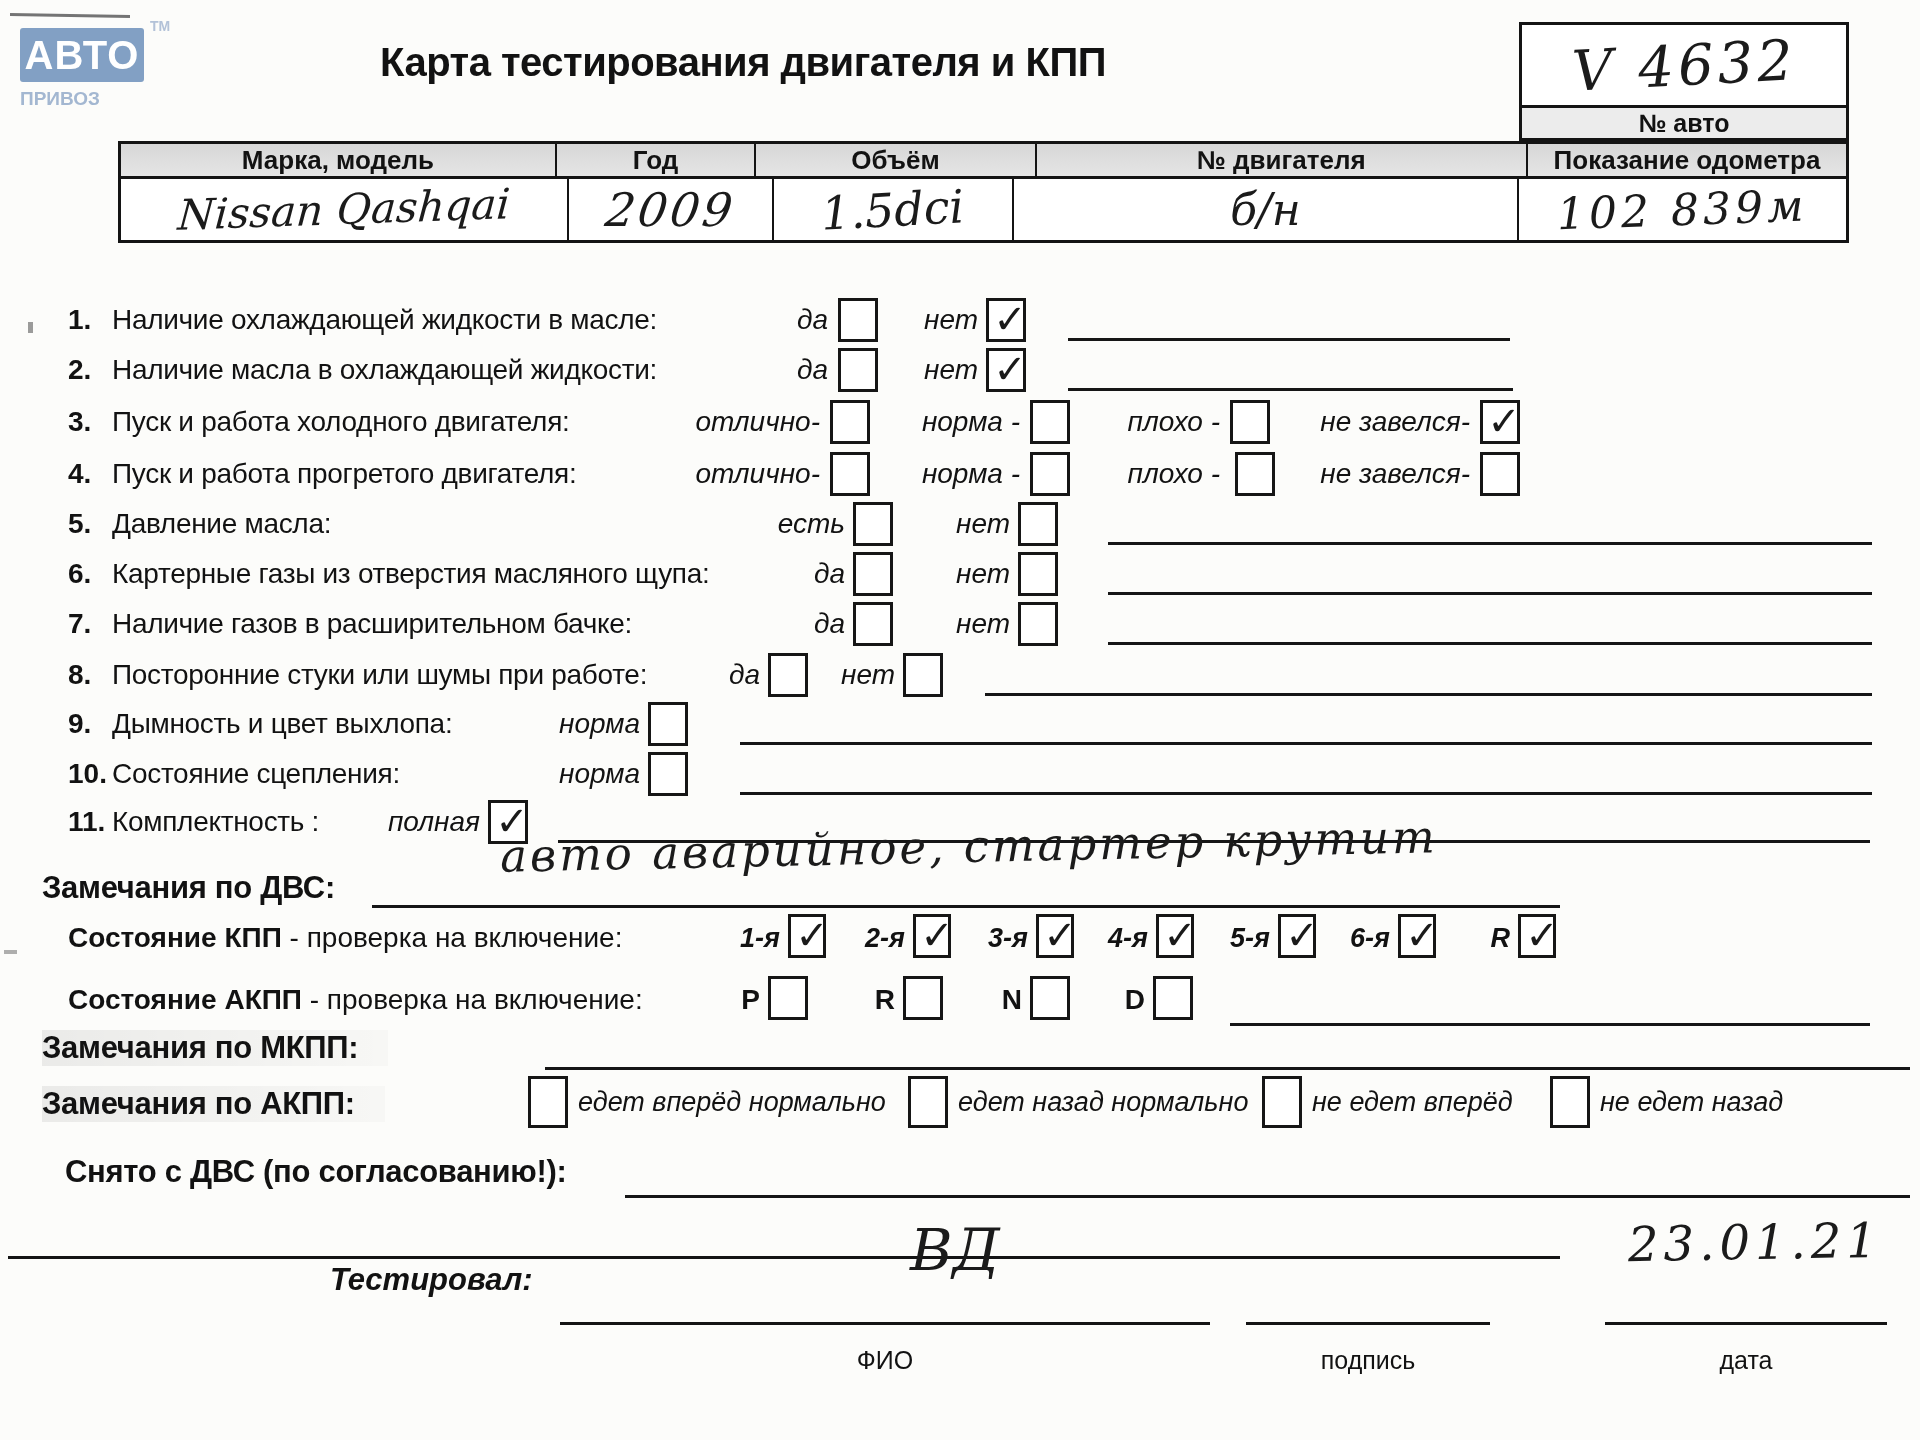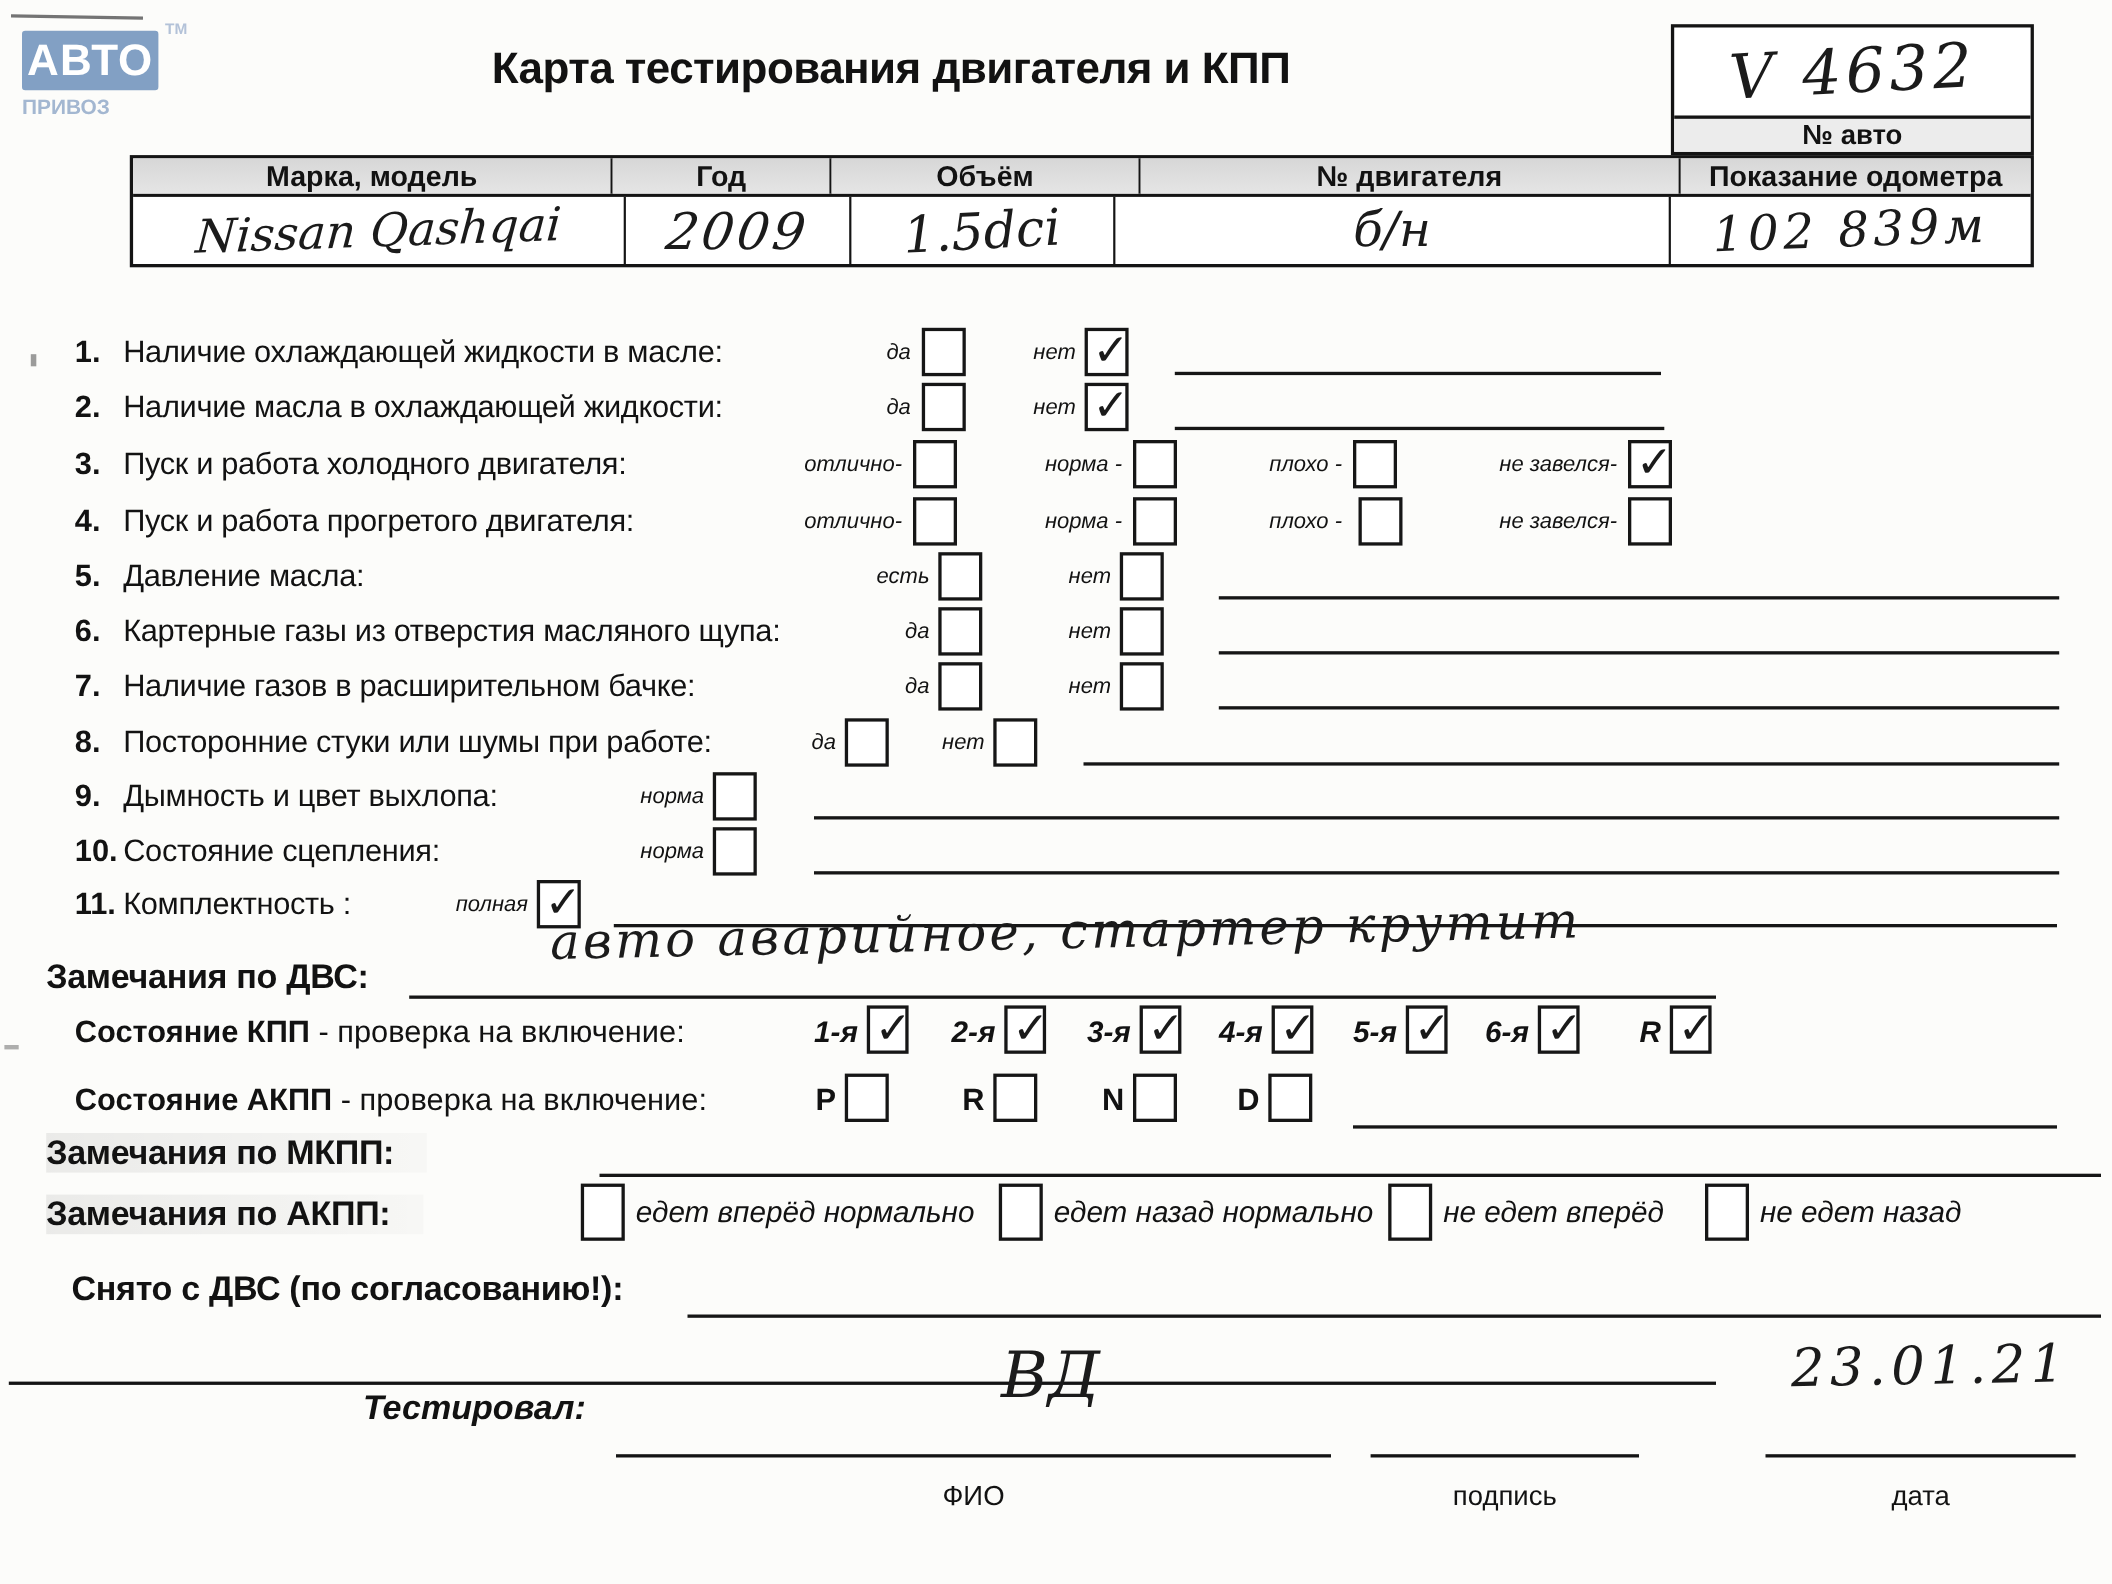--- a/index.html
+++ b/index.html
@@ -18,7 +18,7 @@
   .logo-bottom { position:absolute; left:0; top:76px; width:124px; display:flex; justify-content:space-between;
     font-size:19px; font-weight:bold; color:#a3b7d1; }
   
-  .title { position:absolute; left:380px; top:40px; width:860px; text-align:center;
+  .title { position:absolute; left:380px; top:40px; width:860px; 
     font-size:40px; font-weight:bold; letter-spacing:-0.5px; }
   
   .autonum { position:absolute; left:1519px; top:22px; width:330px; height:119px; border:3px solid #141414; background:#fff; }

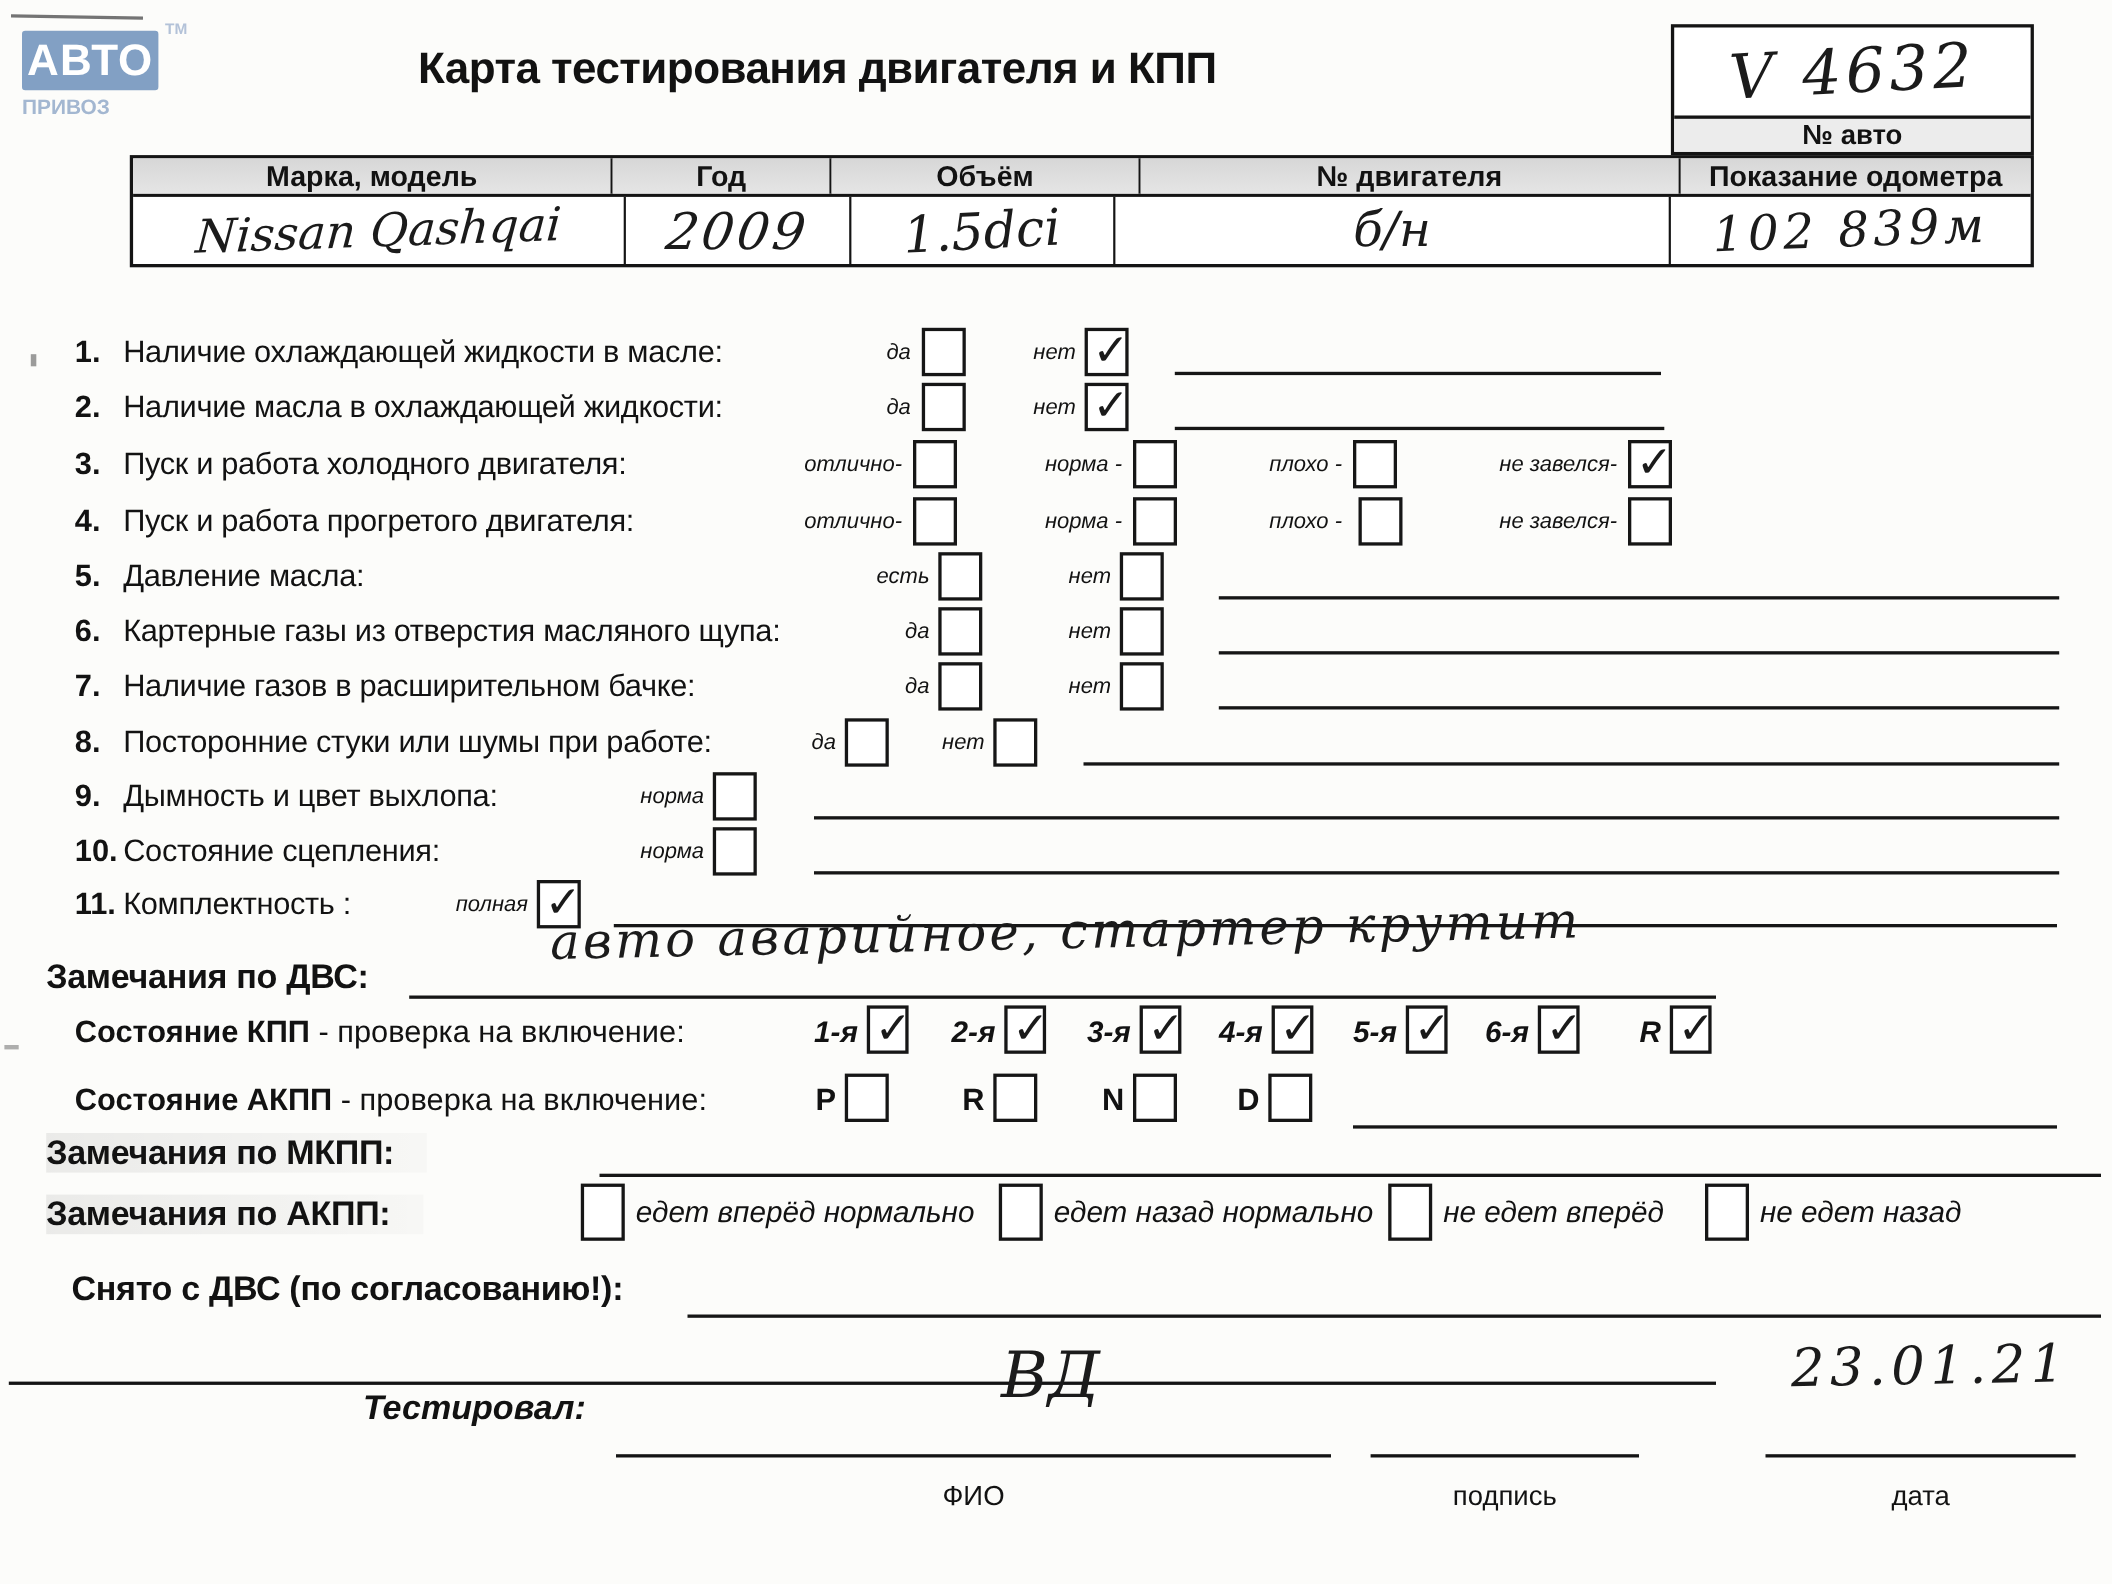--- a/index.html
+++ b/index.html
@@ -49,7 +49,7 @@
   .row { position:absolute; left:0; width:1920px; height:50px; }
   .num { position:absolute; font-weight:bold; font-size:28px; line-height:50px; }
   .q   { position:absolute; font-size:28px; line-height:50px; letter-spacing:-0.3px; }
-  .ol  { position:absolute; font-style:italic; font-size:20px; line-height:50px; text-align:right; }
+  .ol  { position:absolute; font-style:italic; font-size:28px; line-height:50px; text-align:right; }
   .oll { position:absolute; font-style:italic; font-size:27px; line-height:60px; }
   .box { position:absolute; top:3px; width:40px; height:44px; border:3px solid #161616; background:#fff; }
   .box .mark { position:absolute; left:1px; top:-7px; width:40px; text-align:center;

